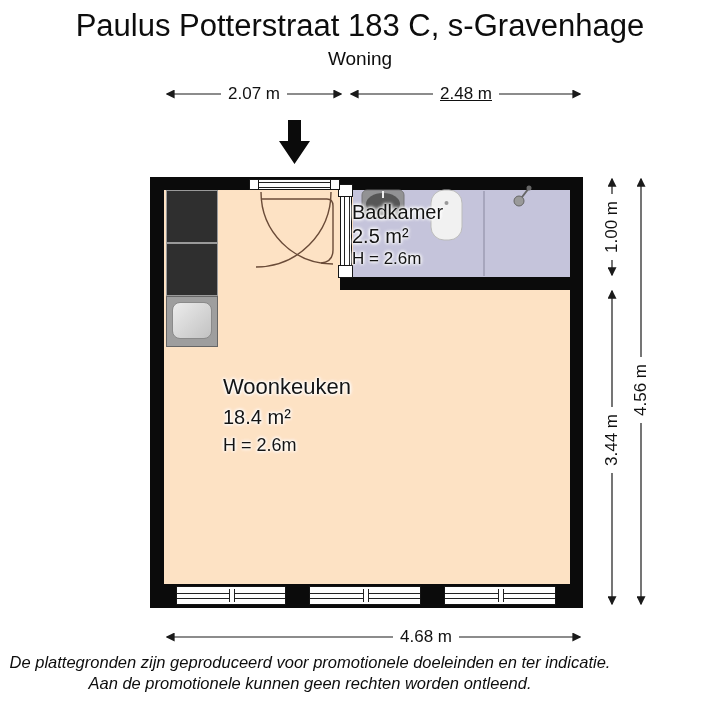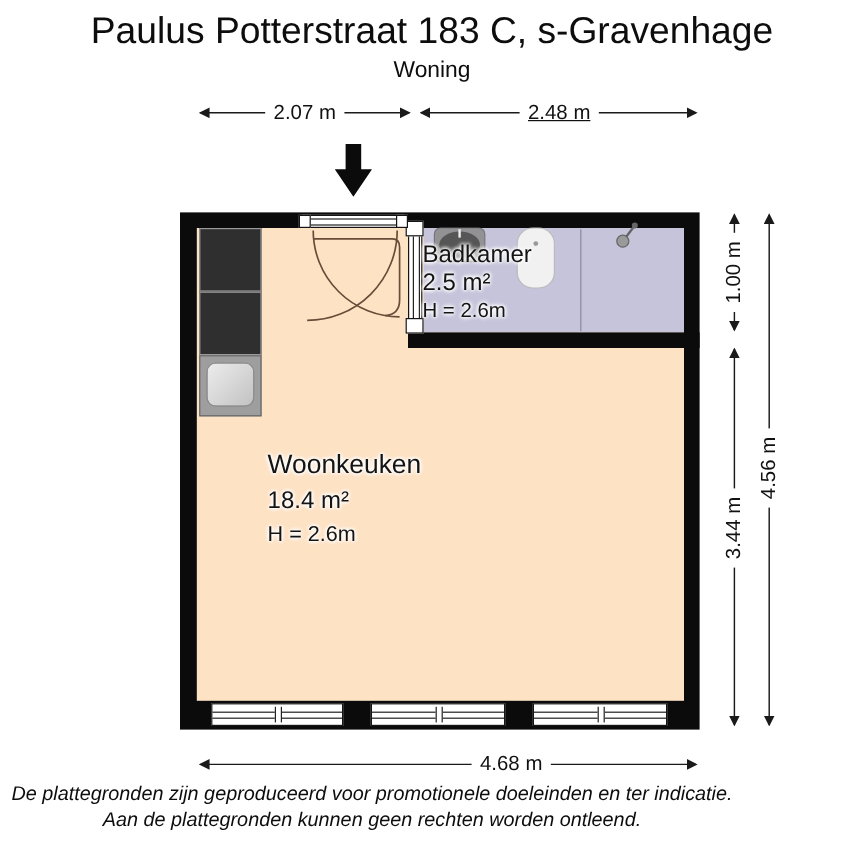--- a/index.html
+++ b/index.html
@@ -154,7 +154,7 @@
 
   <div class="footer">
     <div>De plattegronden zijn geproduceerd voor promotionele doeleinden en ter indicatie.</div>
-    <div>Aan de plattegronden kunnen geen rechten worden ontleend.</div>
+    <div>Aan de promotionele kunnen geen rechten worden ontleend.</div>
   </div>
 
 </div>

